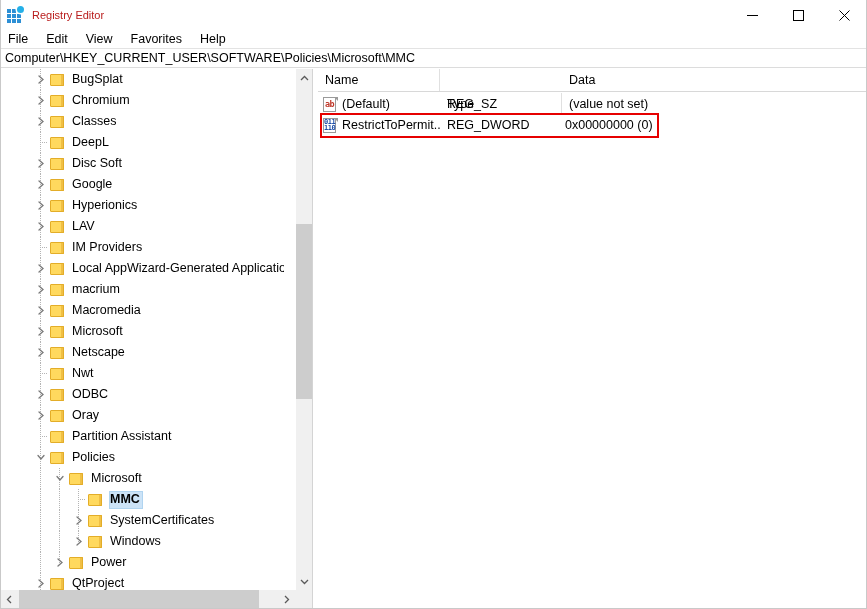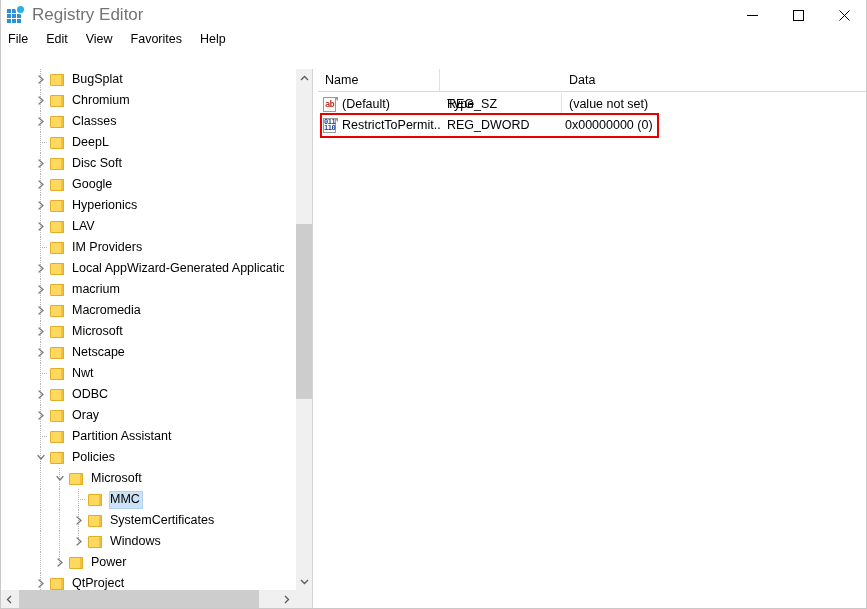--- a/index.html
+++ b/index.html
@@ -61,8 +61,8 @@
   }
   .title-text {
     margin-left: 9px;
-    font-size: 17px;
-    color: #737373;
+    font-size: 11px;
+    color: #b91c1c;
     line-height: 30px;
     white-space: nowrap;
   }

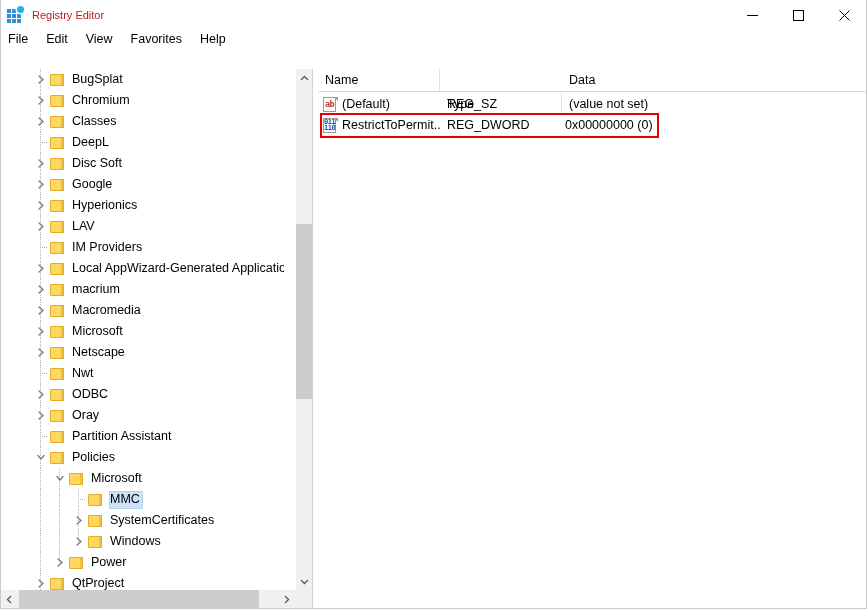--- a/index.html
+++ b/index.html
@@ -403,6 +403,9 @@
       <div class="menu-item">Help</div>
     </div>
 
+  <div class="addrbar">
+    <div class="addr-text">Computer\HKEY_CURRENT_USER\SOFTWARE\Policies\Microsoft\MMC</div>
+  </div>
 
   <div class="tree-pane">
     <div class="tree-scroll-area" id="tree">

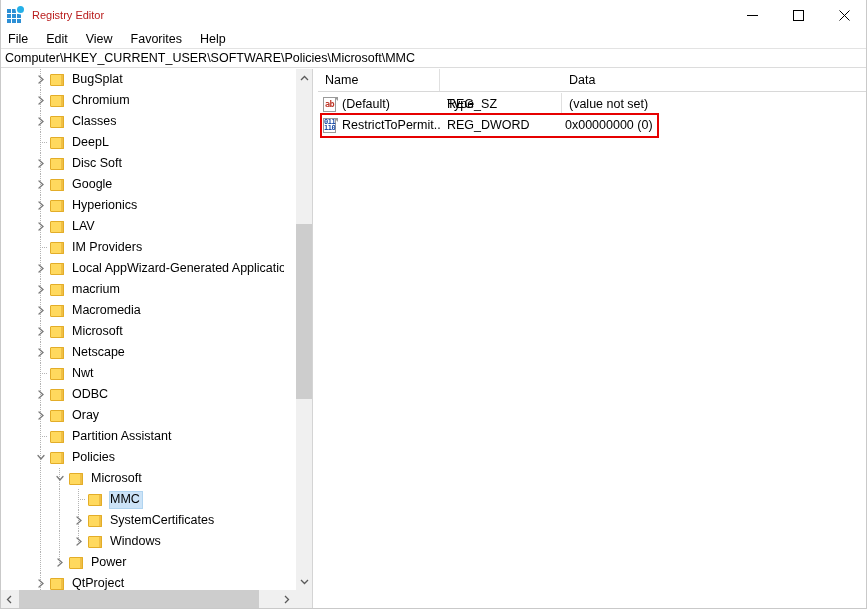--- a/index.html
+++ b/index.html
@@ -193,6 +193,7 @@
     background: #cce3f7;
     border: 1px solid #b0d4f0;
     padding: 0px 2px 1px 0px;
+    font-weight: bold;
   }
   
   .guide {

